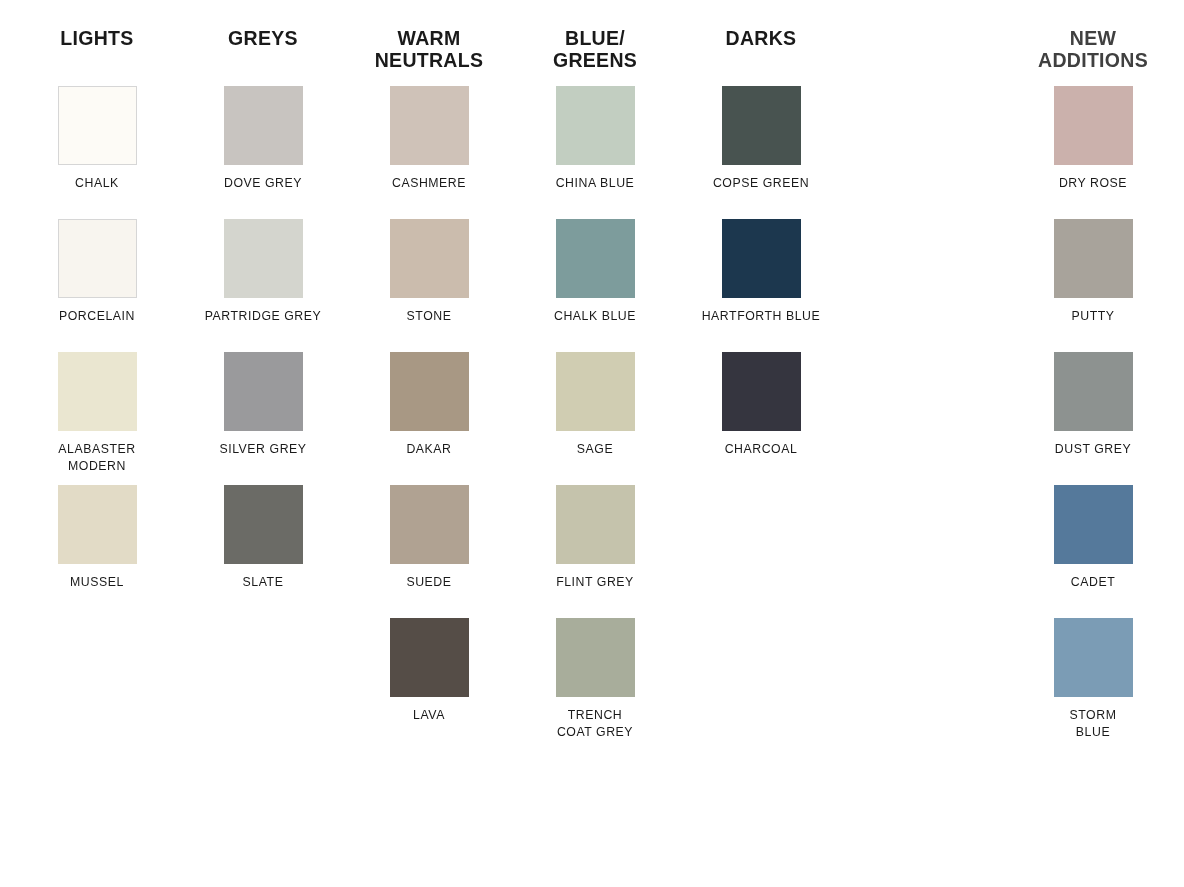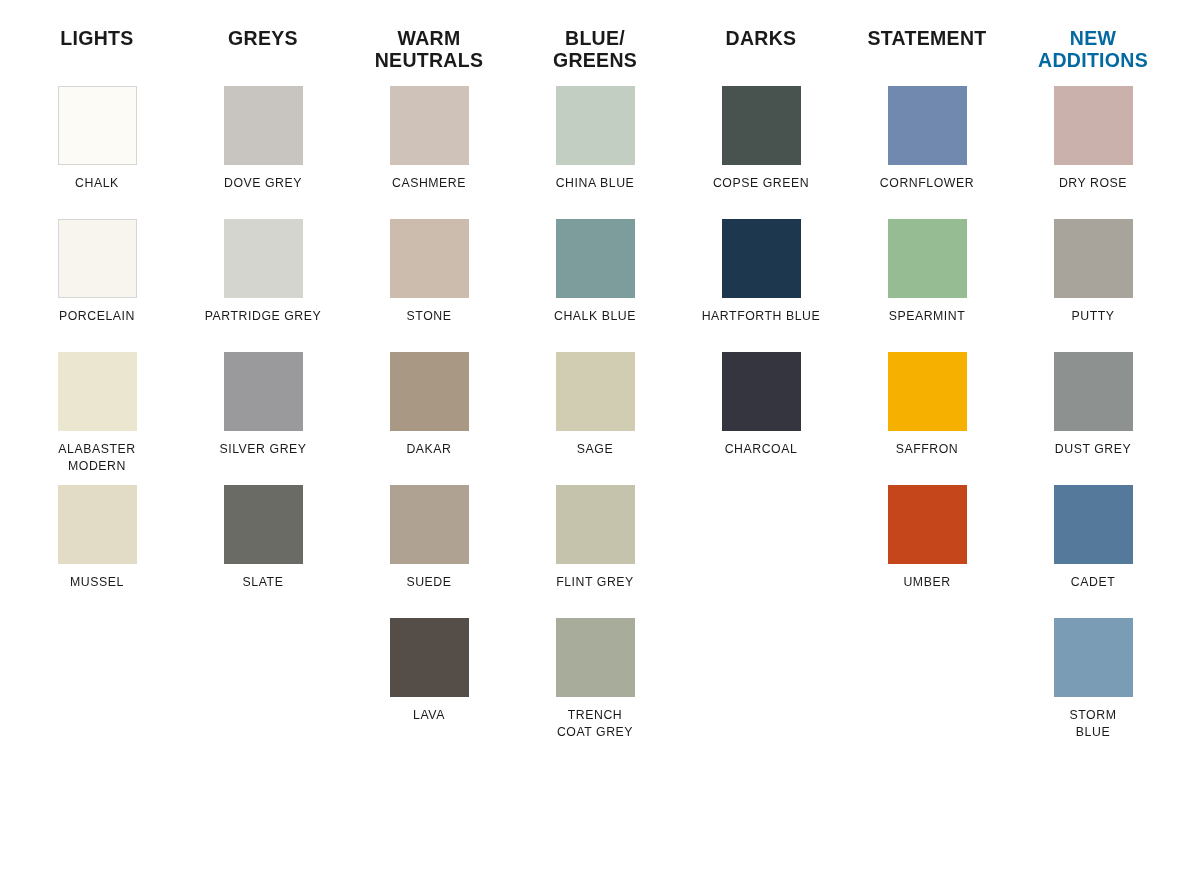--- a/index.html
+++ b/index.html
@@ -215,7 +215,6 @@
         </div>
       </div>
       <div class="column">
-        <div class="column-header">STATEMENT</div>
         <div class="swatch-list">
           <div class="swatch-cell">
             <div class="swatch-chip" style="background: rgb(113, 137, 174);"></div>

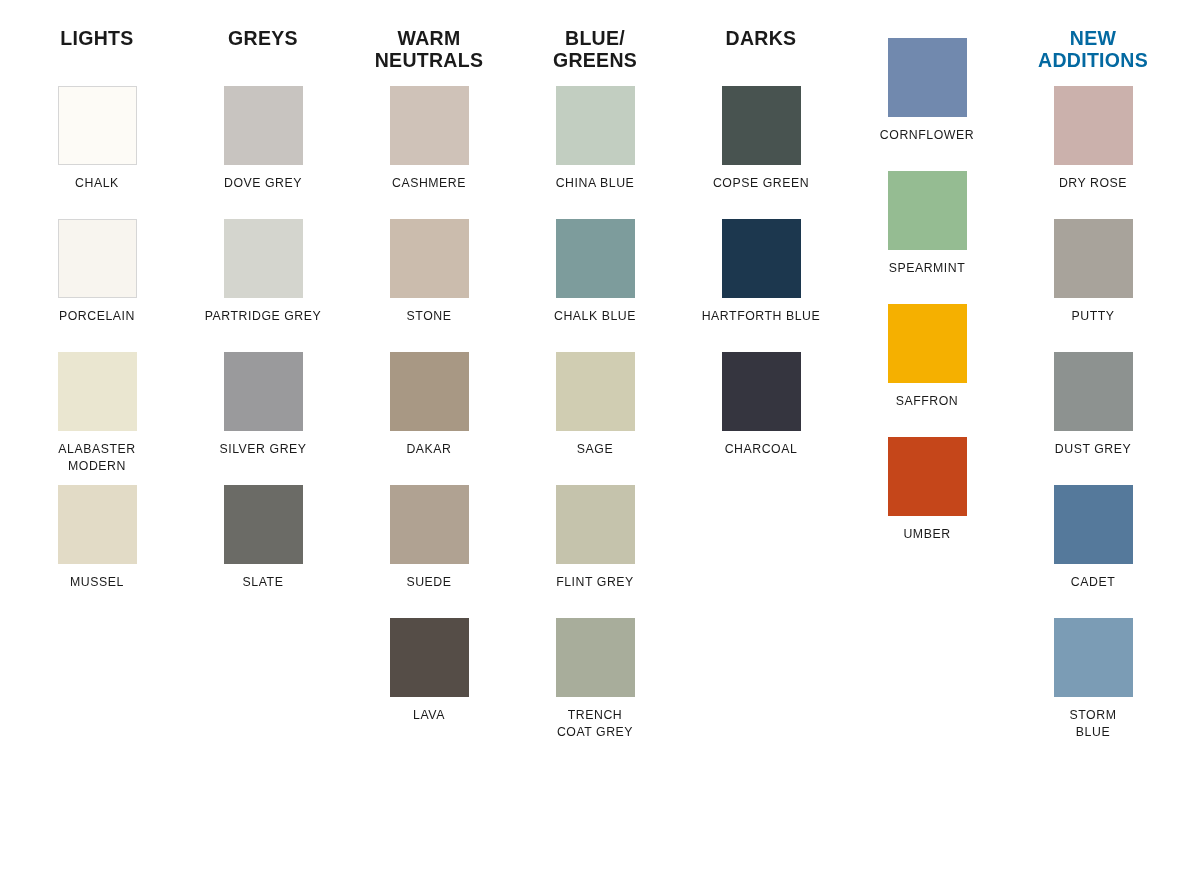--- a/index.html
+++ b/index.html
@@ -235,7 +235,7 @@
         </div>
       </div>
       <div class="column accent">
-        <div class="column-header" style="color: #0369a1;">NEW
+        <div class="column-header" style="color: #404040;">NEW
 ADDITIONS</div>
         <div class="swatch-list">
           <div class="swatch-cell">

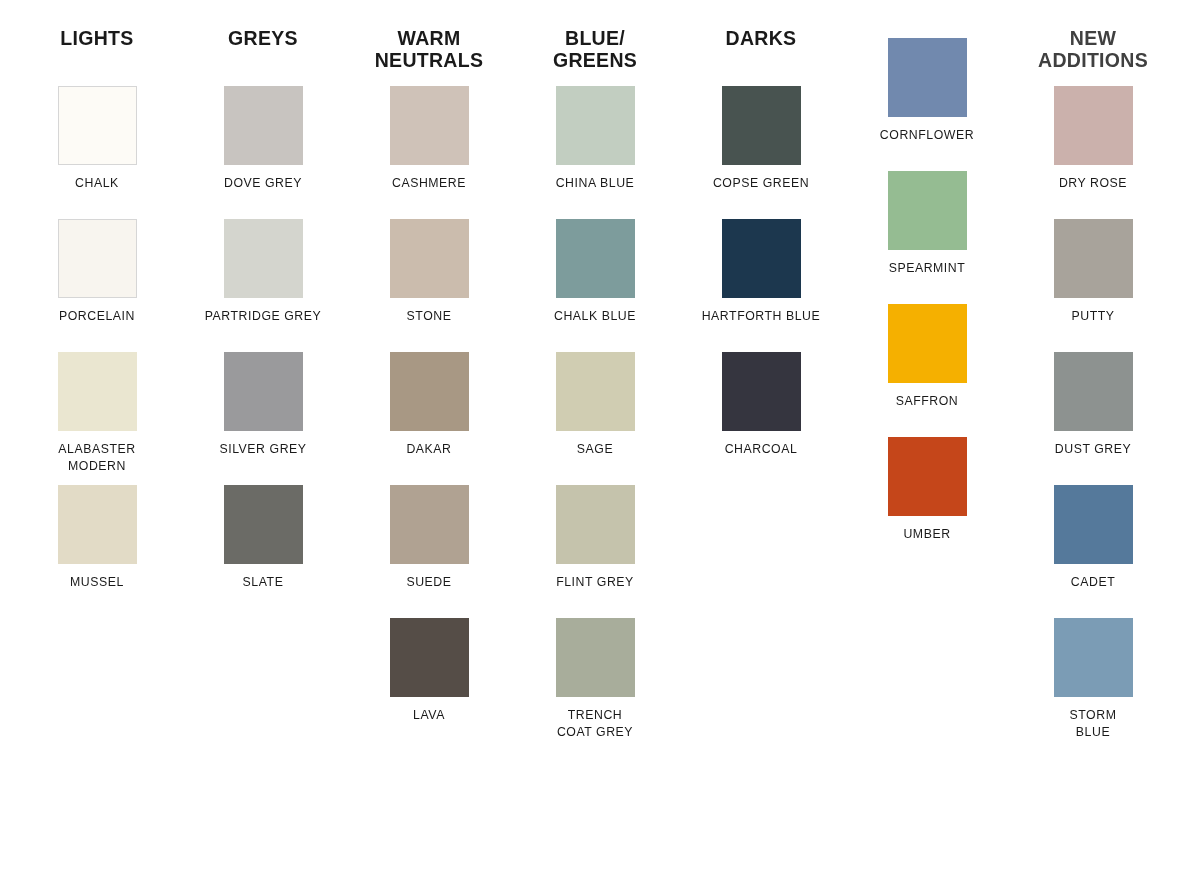--- a/index.html
+++ b/index.html
@@ -215,24 +215,6 @@
         </div>
       </div>
       <div class="column">
-        <div class="swatch-list">
-          <div class="swatch-cell">
-            <div class="swatch-chip" style="background: rgb(113, 137, 174);"></div>
-            <div class="swatch-label">CORNFLOWER</div>
-          </div>
-          <div class="swatch-cell">
-            <div class="swatch-chip" style="background: rgb(149, 188, 146);"></div>
-            <div class="swatch-label">SPEARMINT</div>
-          </div>
-          <div class="swatch-cell">
-            <div class="swatch-chip" style="background: rgb(245, 176, 0);"></div>
-            <div class="swatch-label">SAFFRON</div>
-          </div>
-          <div class="swatch-cell">
-            <div class="swatch-chip" style="background: rgb(197, 70, 26);"></div>
-            <div class="swatch-label">UMBER</div>
-          </div>
-        </div>
       </div>
       <div class="column accent">
         <div class="column-header" style="color: #404040;">NEW

